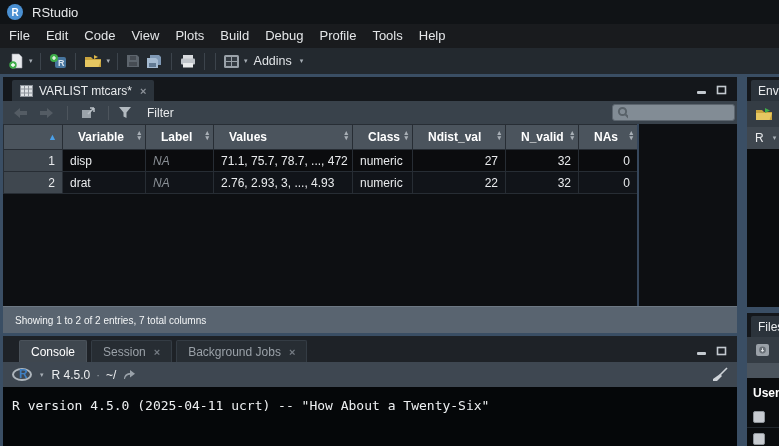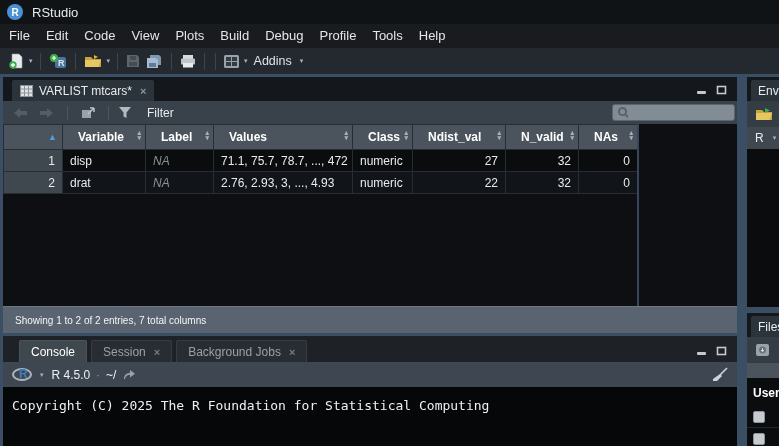--- a/index.html
+++ b/index.html
@@ -386,7 +386,7 @@
       </span>
     </div>
 
-    <div class="console-output"><div>Copyright (C) 2025 The R Foundation for Statistical Computing</div></div>
+    <div class="console-output"><div>R version 4.5.0 (2025-04-11 ucrt) -- "How About a Twenty-Six"</div><div>Copyright (C) 2025 The R Foundation for Statistical Computing</div></div>
   </div>
 
   <div class="env-pane">

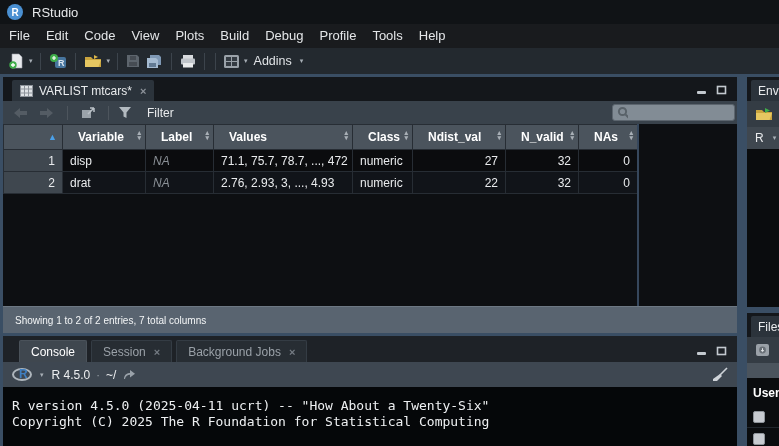--- a/index.html
+++ b/index.html
@@ -386,7 +386,7 @@
       </span>
     </div>
 
-    <div class="console-output"><div>R version 4.5.0 (2025-04-11 ucrt) -- "How About a Twenty-Six"</div><div>Copyright (C) 2025 The R Foundation for Statistical Computing</div></div>
+    <div class="console-output"><div>R version 4.5.0 (2025-04-11 ucrt) -- "How About a Twenty-Six"</div></div>
   </div>
 
   <div class="env-pane">

